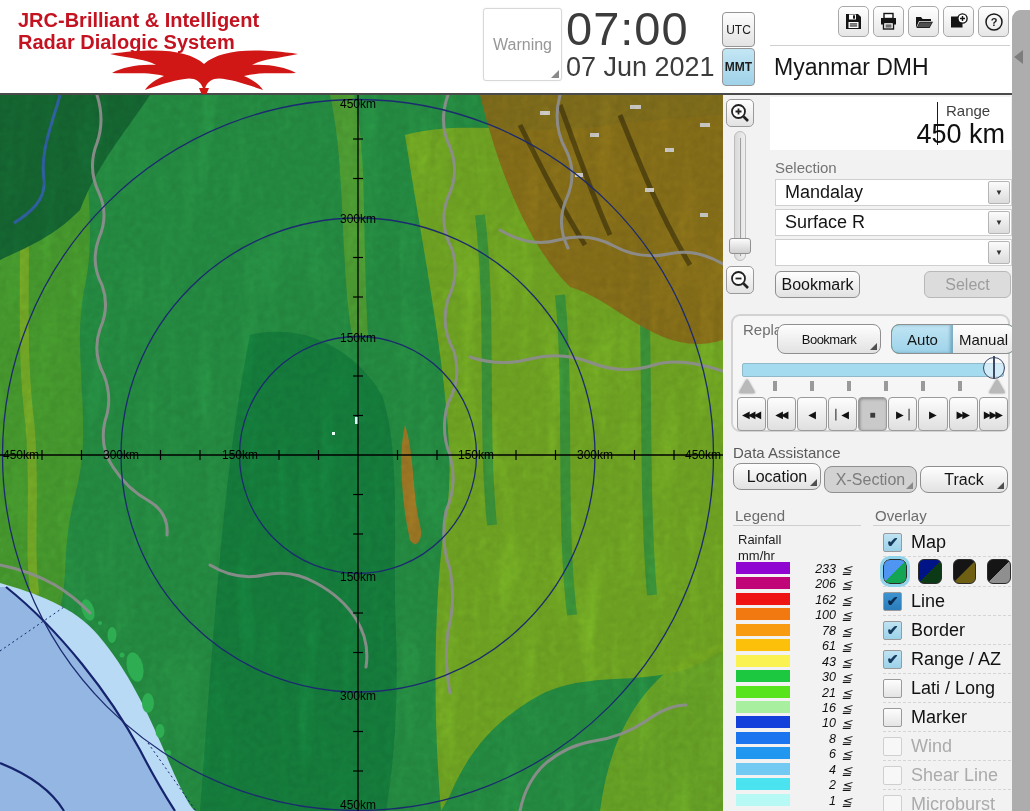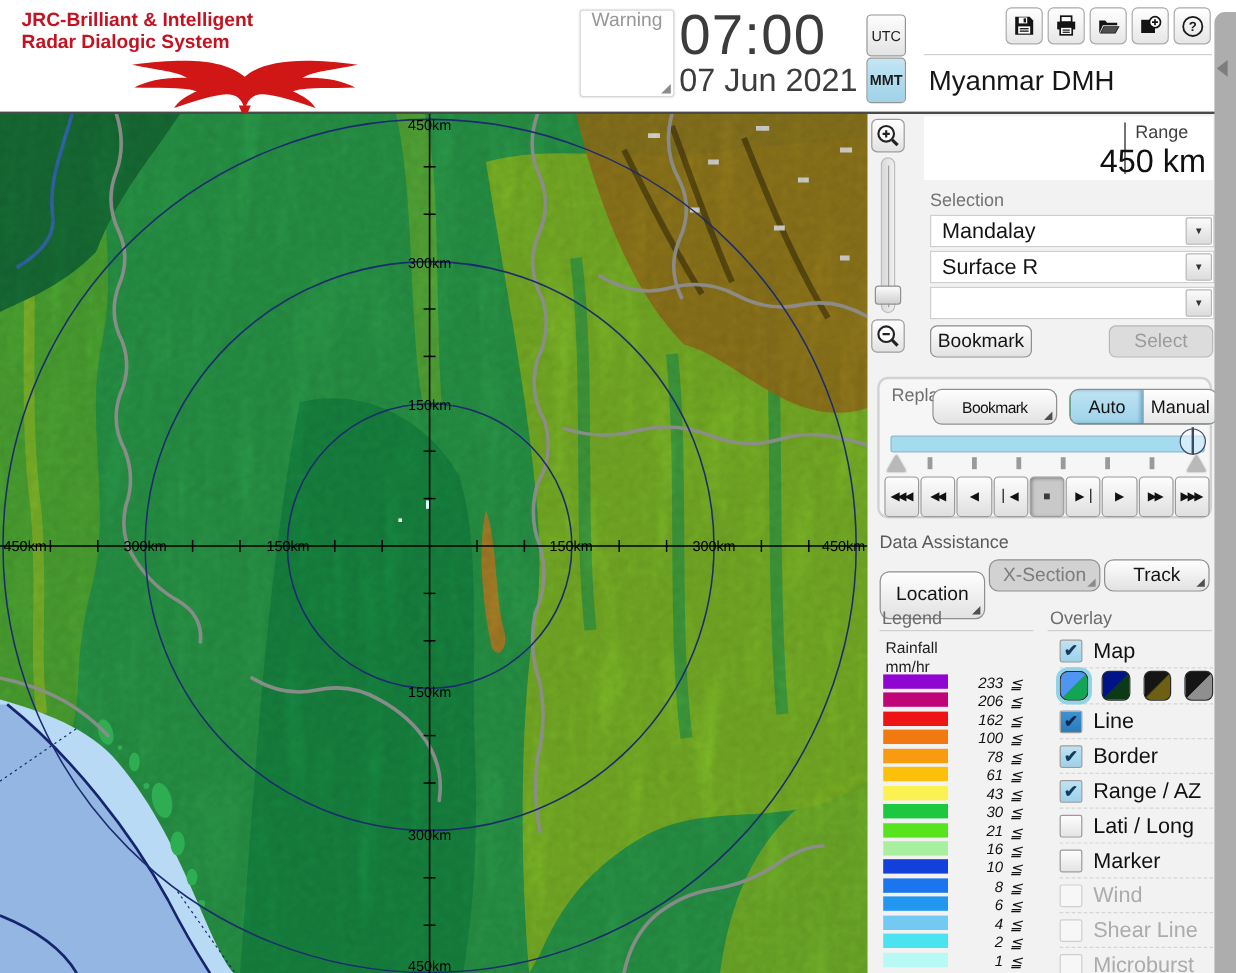--- a/index.html
+++ b/index.html
@@ -12,7 +12,7 @@
   .logo-top { display:flex; align-items:flex-start; }
   .jbirds { font-family:"Liberation Serif", serif; font-weight:bold; font-size:44px; line-height:1; color:#121212; letter-spacing:1px; }
   .jbirds .j { color:#c41220; }
-  .tagline { margin-left:10px; margin-top:5px; color:#c41220; font-weight:bold; font-size:16px; line-height:1.1; letter-spacing:0px; }
+  .tagline { margin-left:10px; margin-top:5px; color:#c41220; font-weight:bold; font-size:20px; line-height:1.1; letter-spacing:0px; }
   .eagle { position:absolute; left:0px; top:40px; }
 
   .warning-box { position:absolute; left:483px; top:8px; width:79px; height:73px; background:#fff; border:1px solid #d8d8d8; border-radius:3px; box-shadow:0 0 2px rgba(0,0,0,.08); display:flex; justify-content:center; color:#979797; font-size:16px; }

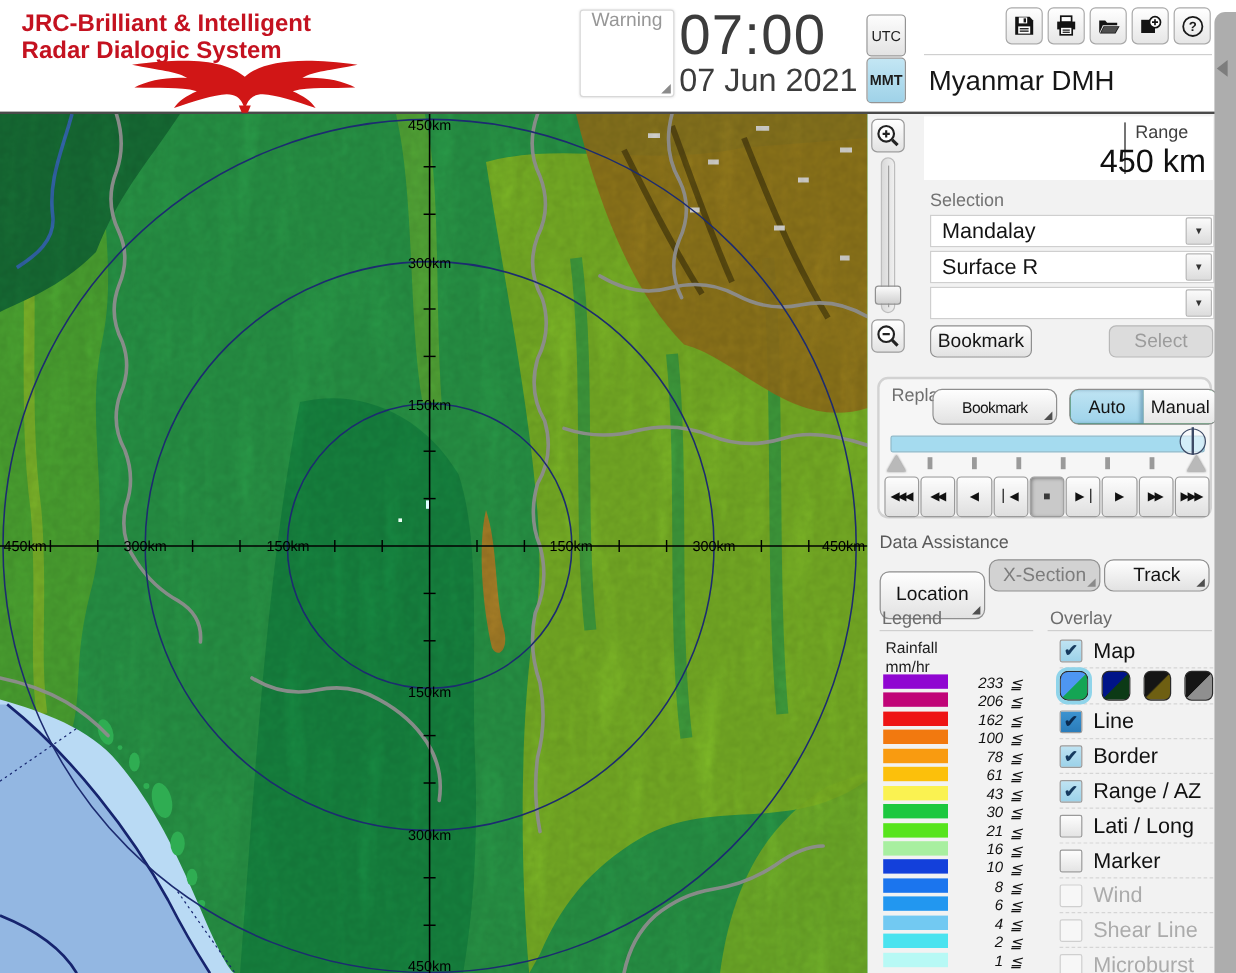--- a/index.html
+++ b/index.html
@@ -15,7 +15,7 @@
   .tagline { margin-left:10px; margin-top:5px; color:#c41220; font-weight:bold; font-size:20px; line-height:1.1; letter-spacing:0px; }
   .eagle { position:absolute; left:0px; top:40px; }
 
-  .warning-box { position:absolute; left:483px; top:8px; width:79px; height:73px; background:#fff; border:1px solid #d8d8d8; border-radius:3px; box-shadow:0 0 2px rgba(0,0,0,.08); display:flex; justify-content:center; color:#979797; font-size:16px; }
+  .warning-box { position:absolute; left:483px; top:8px; width:79px; height:73px; background:#fff; border:1px solid #d8d8d8; border-radius:3px; box-shadow:0 0 2px rgba(0,0,0,.08); display:flex; align-items:center; justify-content:center; color:#979797; font-size:16px; }
   .warning-box .corner { position:absolute; right:2px; bottom:2px; width:0; height:0; border-left:8px solid transparent; border-bottom:8px solid #8a8a8a; }
 
   .clock { position:absolute; left:566px; top:4px; width:150px; text-align:left; color:#3c3c3c; }

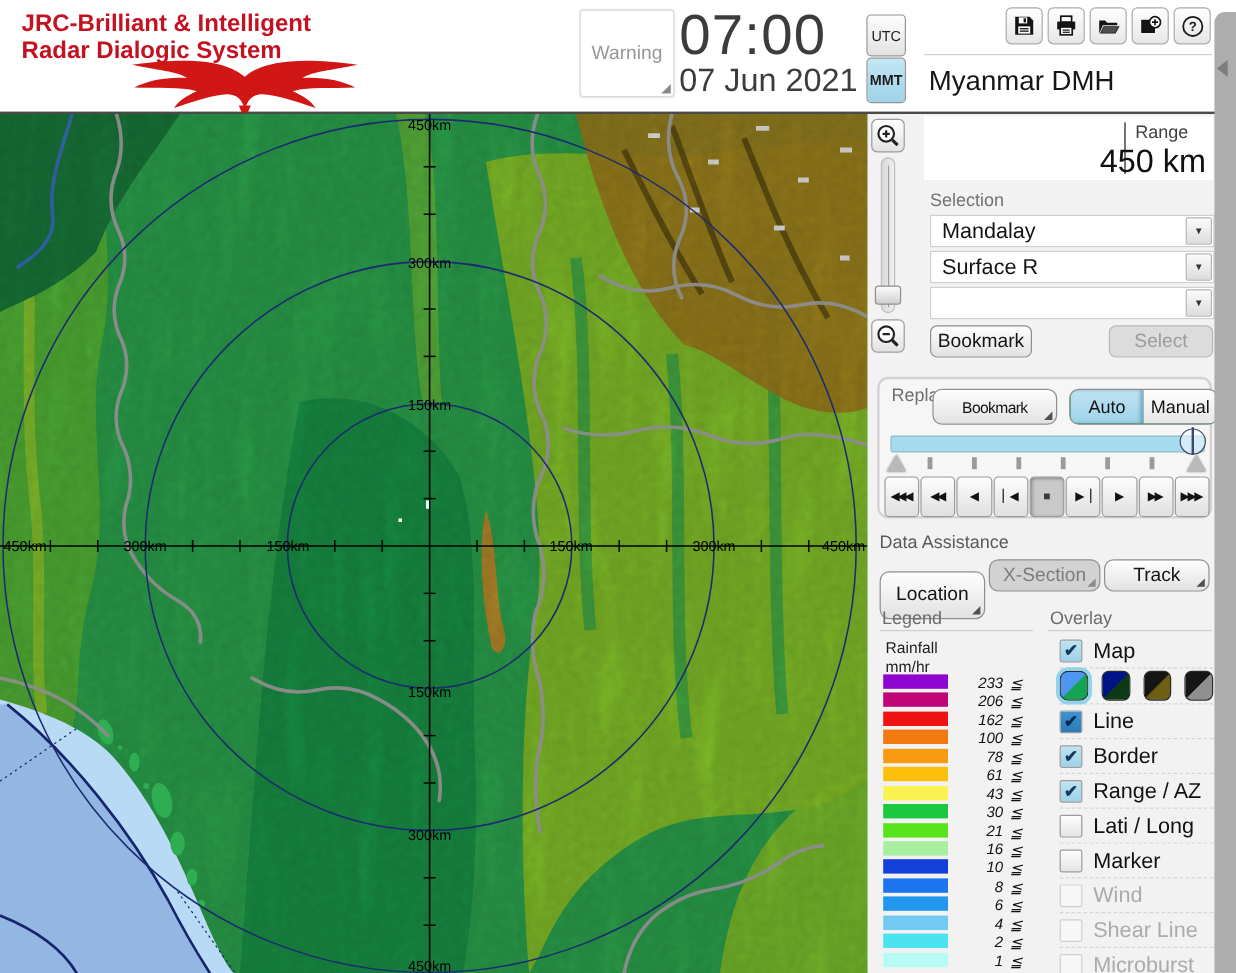--- a/index.html
+++ b/index.html
@@ -82,7 +82,7 @@
   .pbtn.active { background:#c9c9c9; box-shadow:inset 1px 1px 3px rgba(0,0,0,.35); color:#3a3a3a; }
 
   .da-label { position:absolute; left:10px; top:349px; font-size:15px; color:#5a5a5a; }
-  .btn-location { position:absolute; left:10px; top:381px; width:88px; height:40px; border-radius:8px;align-items:center; }
+  .btn-location { position:absolute; left:10px; top:368px; width:88px; height:27px; border-radius:8px;align-items:center; }
   .btn-xsection { position:absolute; left:101px; top:371px; width:93px; height:27px; border-radius:8px; background:#d2d2d2; color:#7c7c7c; }
   .btn-track    { position:absolute; left:197px; top:371px; width:88px; height:27px; border-radius:8px; }
 

